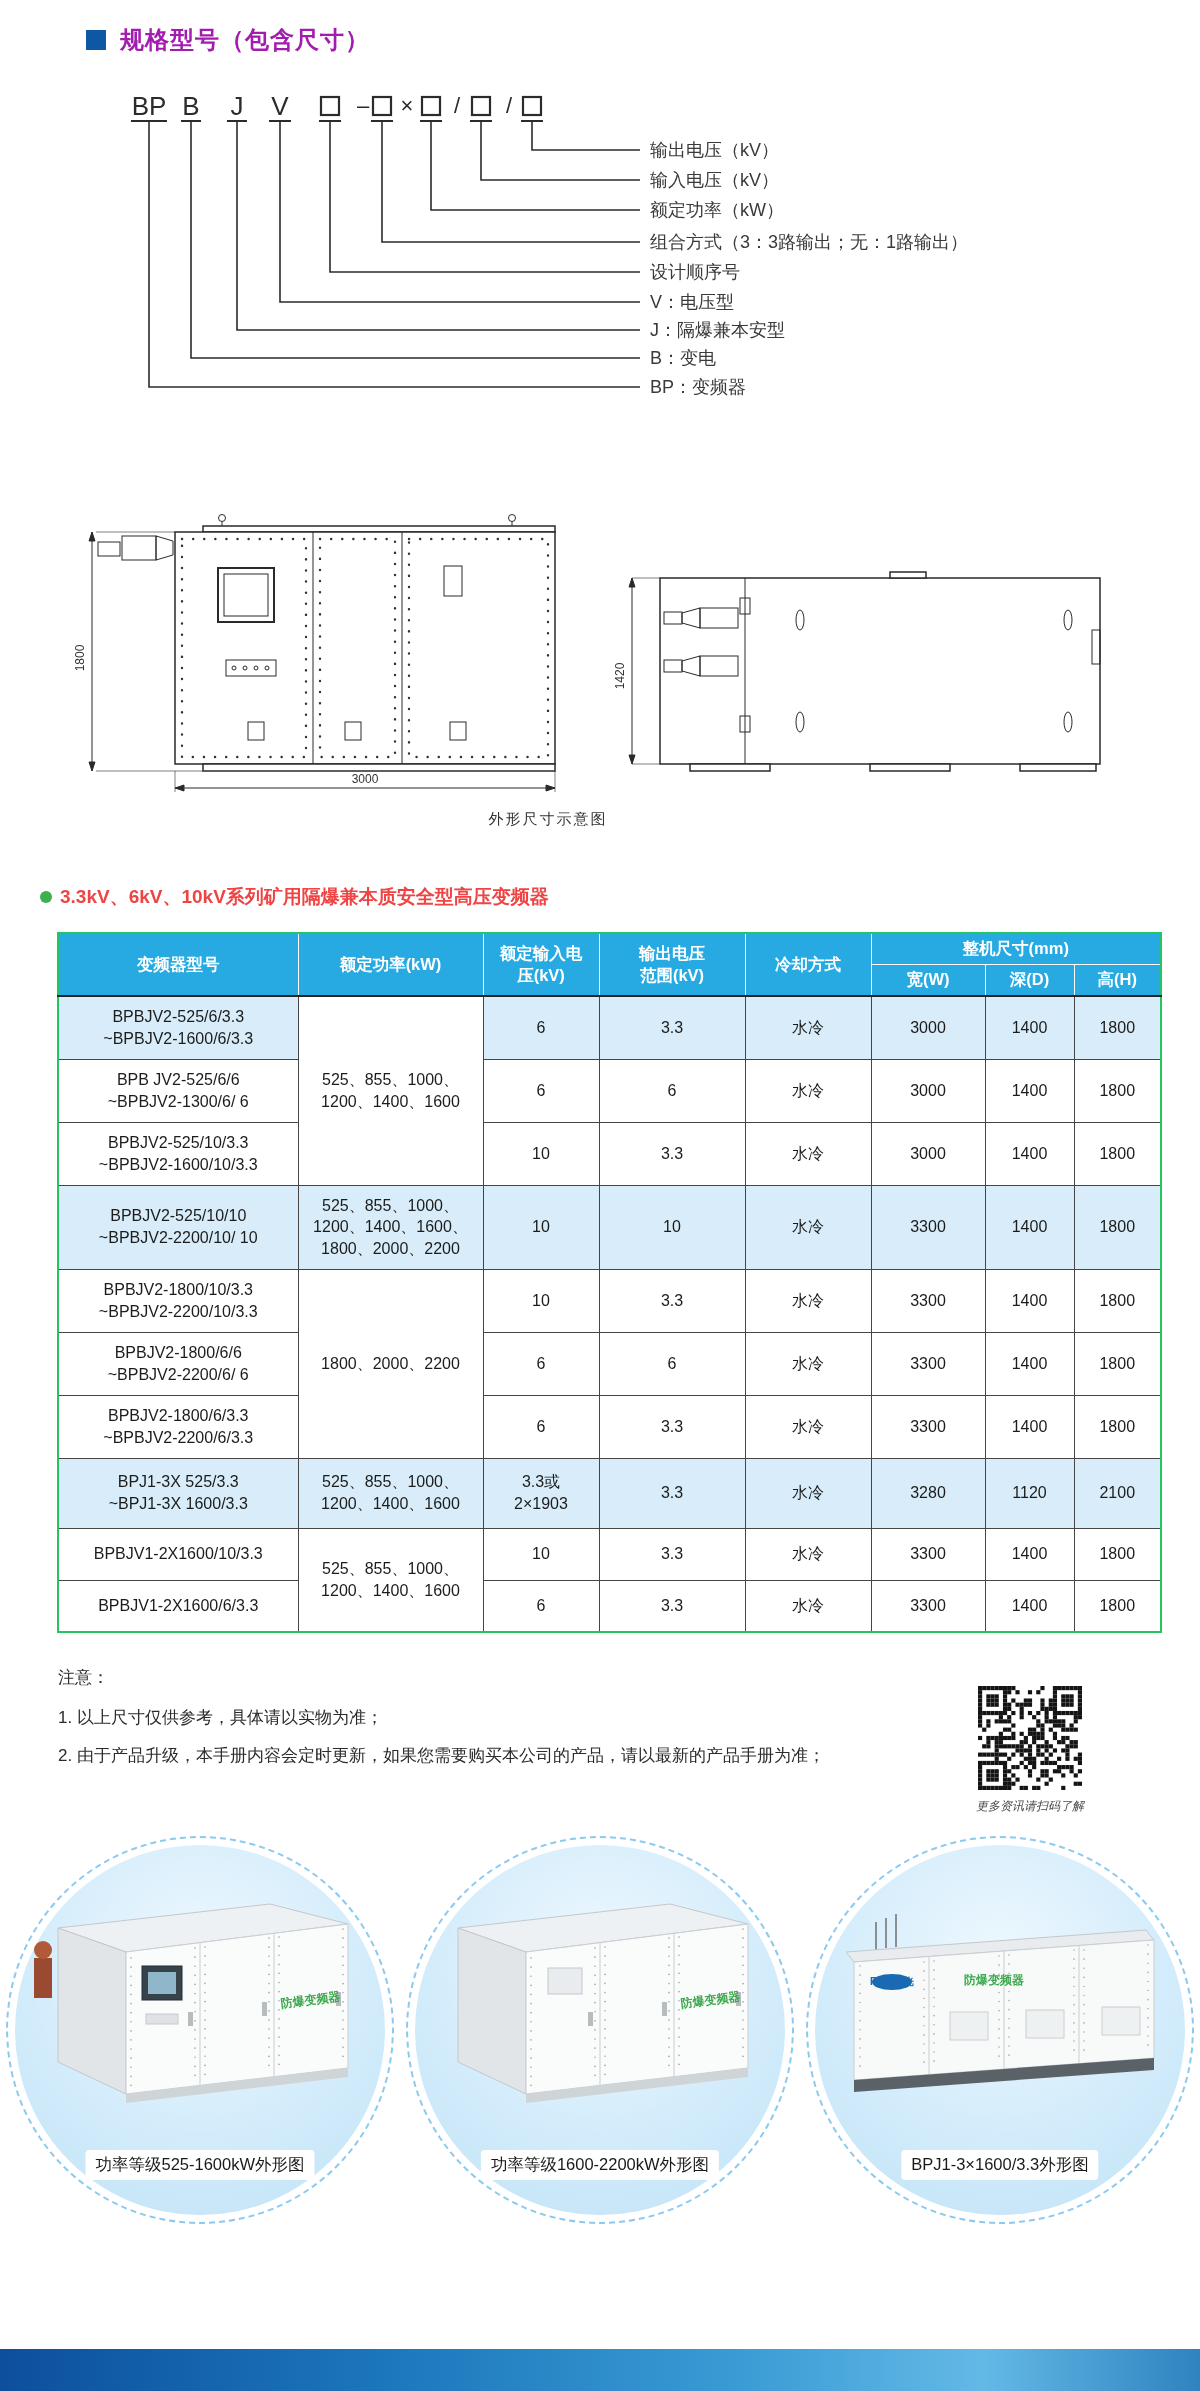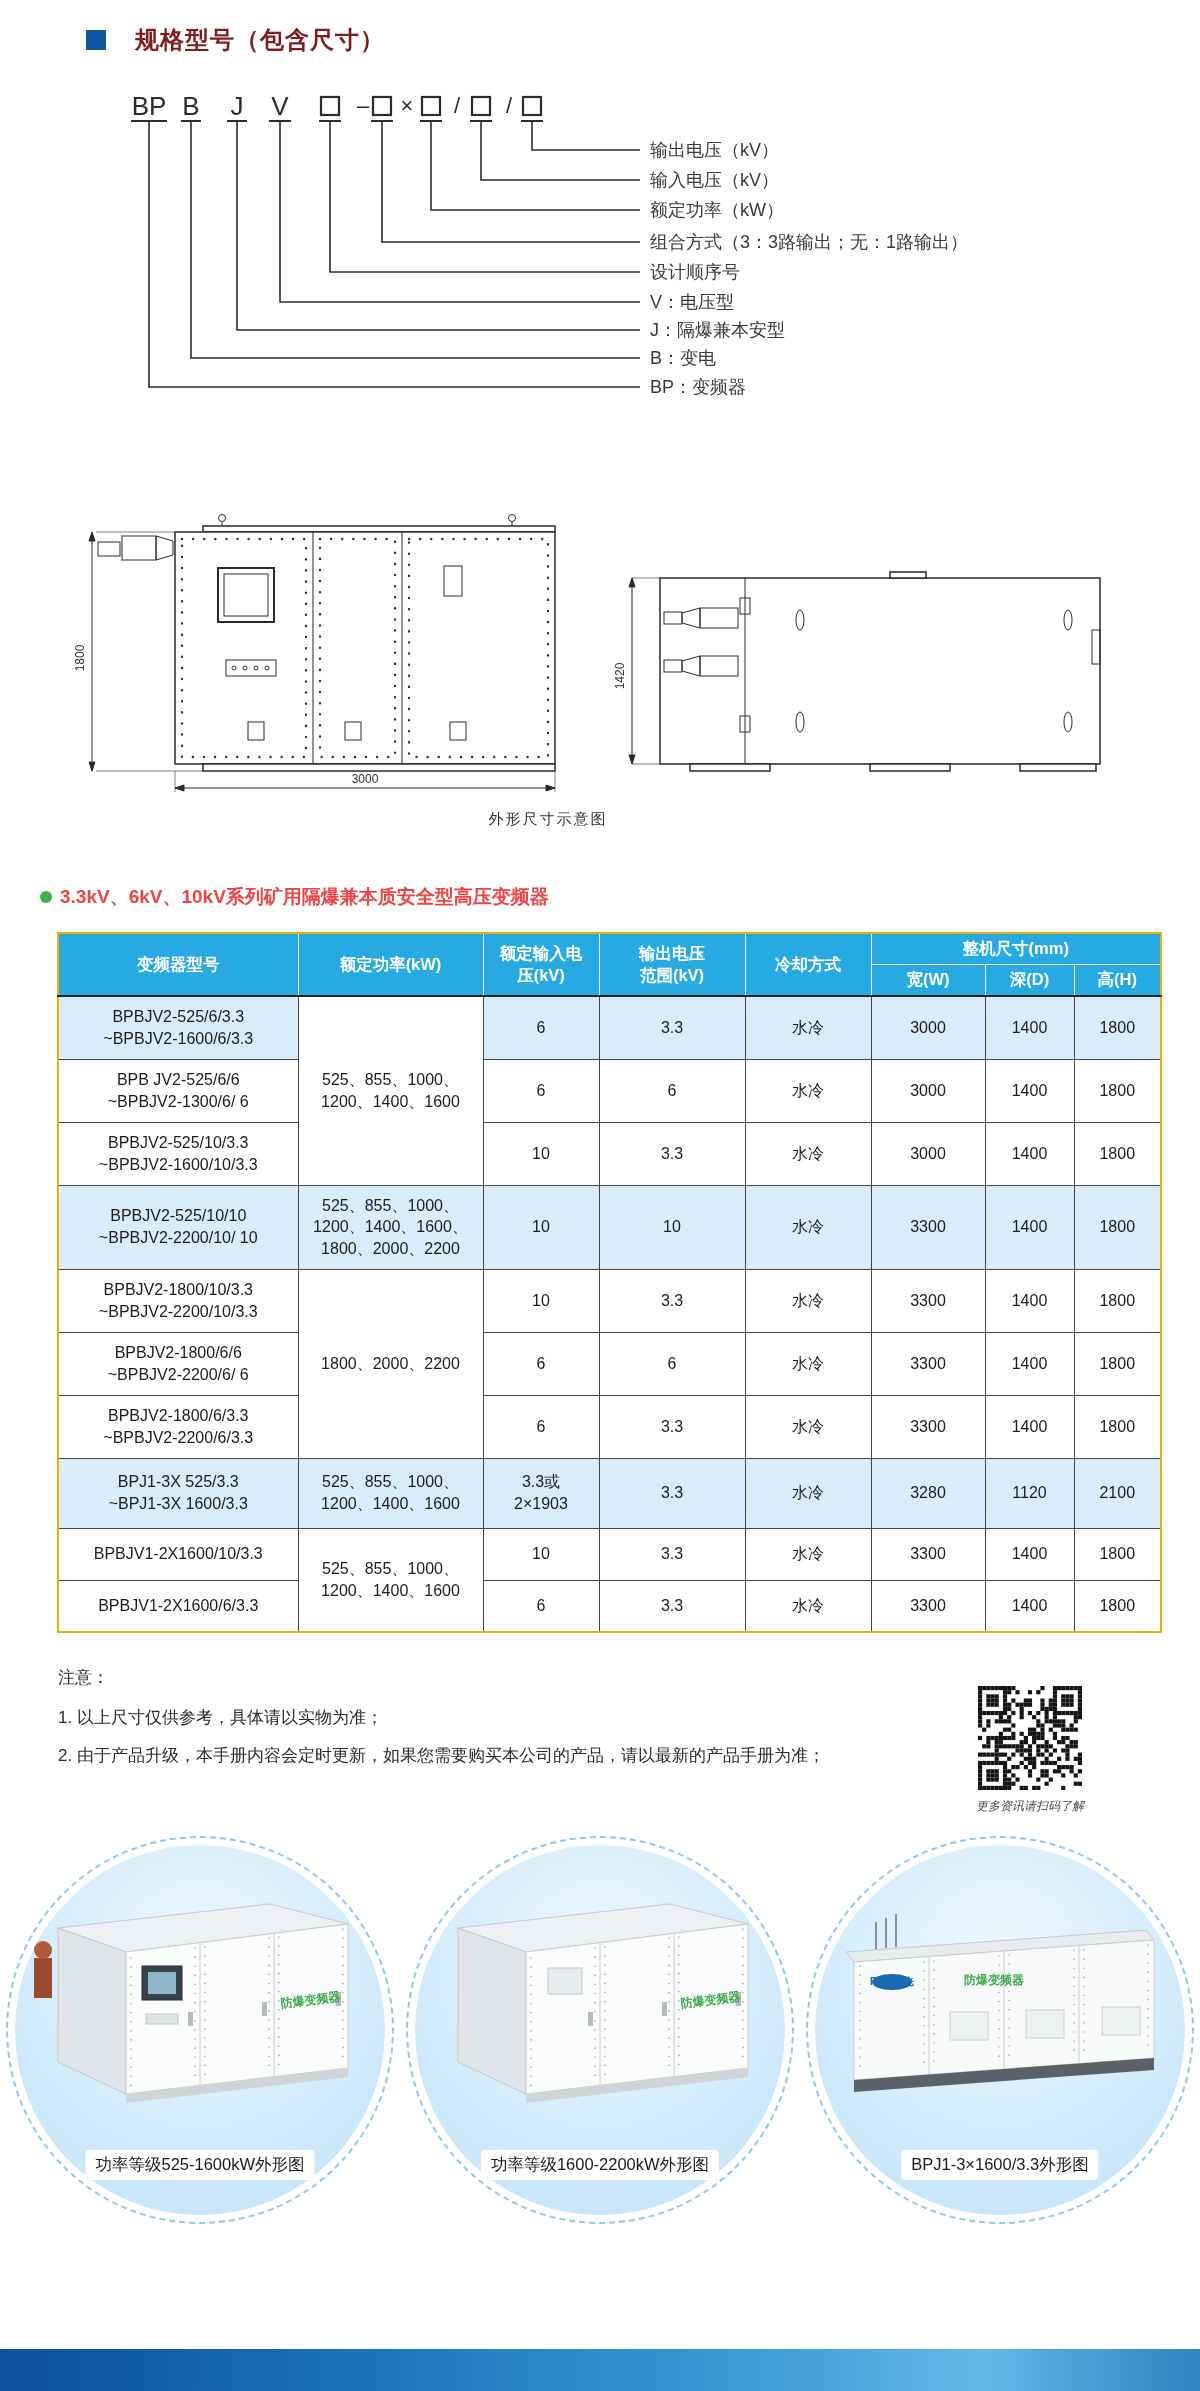--- a/index.html
+++ b/index.html
@@ -8,7 +8,7 @@
   
   .hdr{position:absolute;left:86px;top:24px;display:flex;align-items:center;}
   .hdr-sq{width:20px;height:20px;background:#0e57a3;margin-right:14px;}
-  .hdr-title{font-size:24px;font-weight:bold;color:#7f1d1d;letter-spacing:1px;margin-left:15px;}
+  .hdr-title{font-size:24px;font-weight:bold;color:#a21caf;letter-spacing:1px;}
   
   .diag,.draw{position:absolute;left:0;width:1200px;}
   .diag{top:58px;height:390px;}

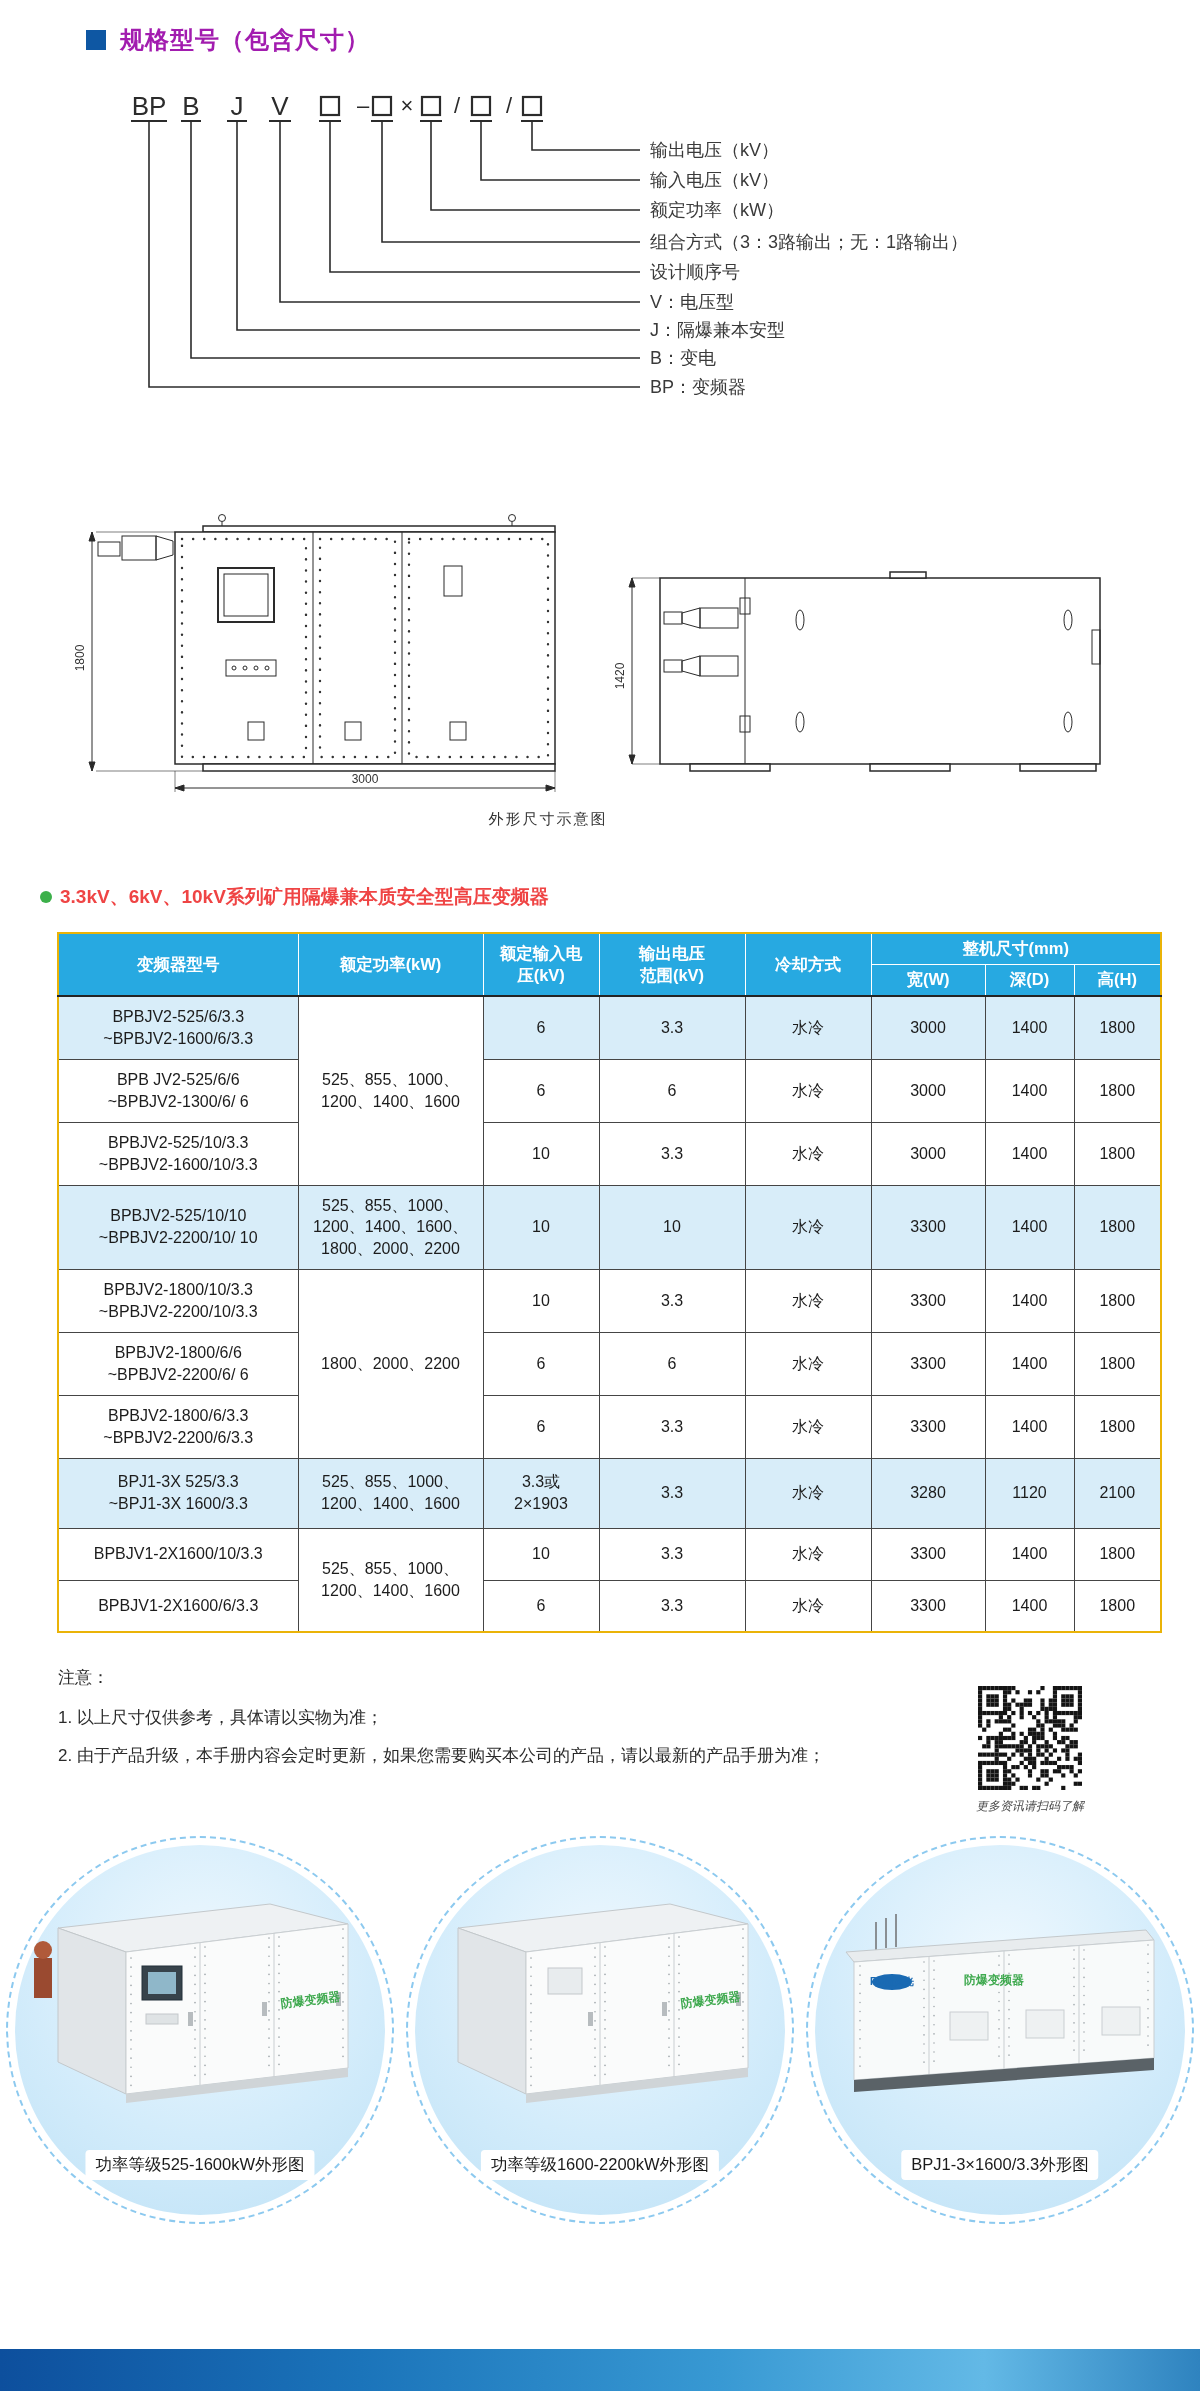--- a/index.html
+++ b/index.html
@@ -26,7 +26,7 @@
   .section-title{font-size:19px;font-weight:bold;color:#ef4444;}
   
   .spec{position:absolute;left:57px;top:932px;width:1103px;border-collapse:collapse;
-        border:2px solid #eab308;table-layout:fixed;}
+        border:2px solid #22c55e;table-layout:fixed;}
   .spec th{background:#27a9e1;color:#fff;font-size:16.5px;font-weight:600;
            border:1.5px solid #fff;padding:4px;}
   .spec th.thb{border-bottom:2px solid #242424;}

